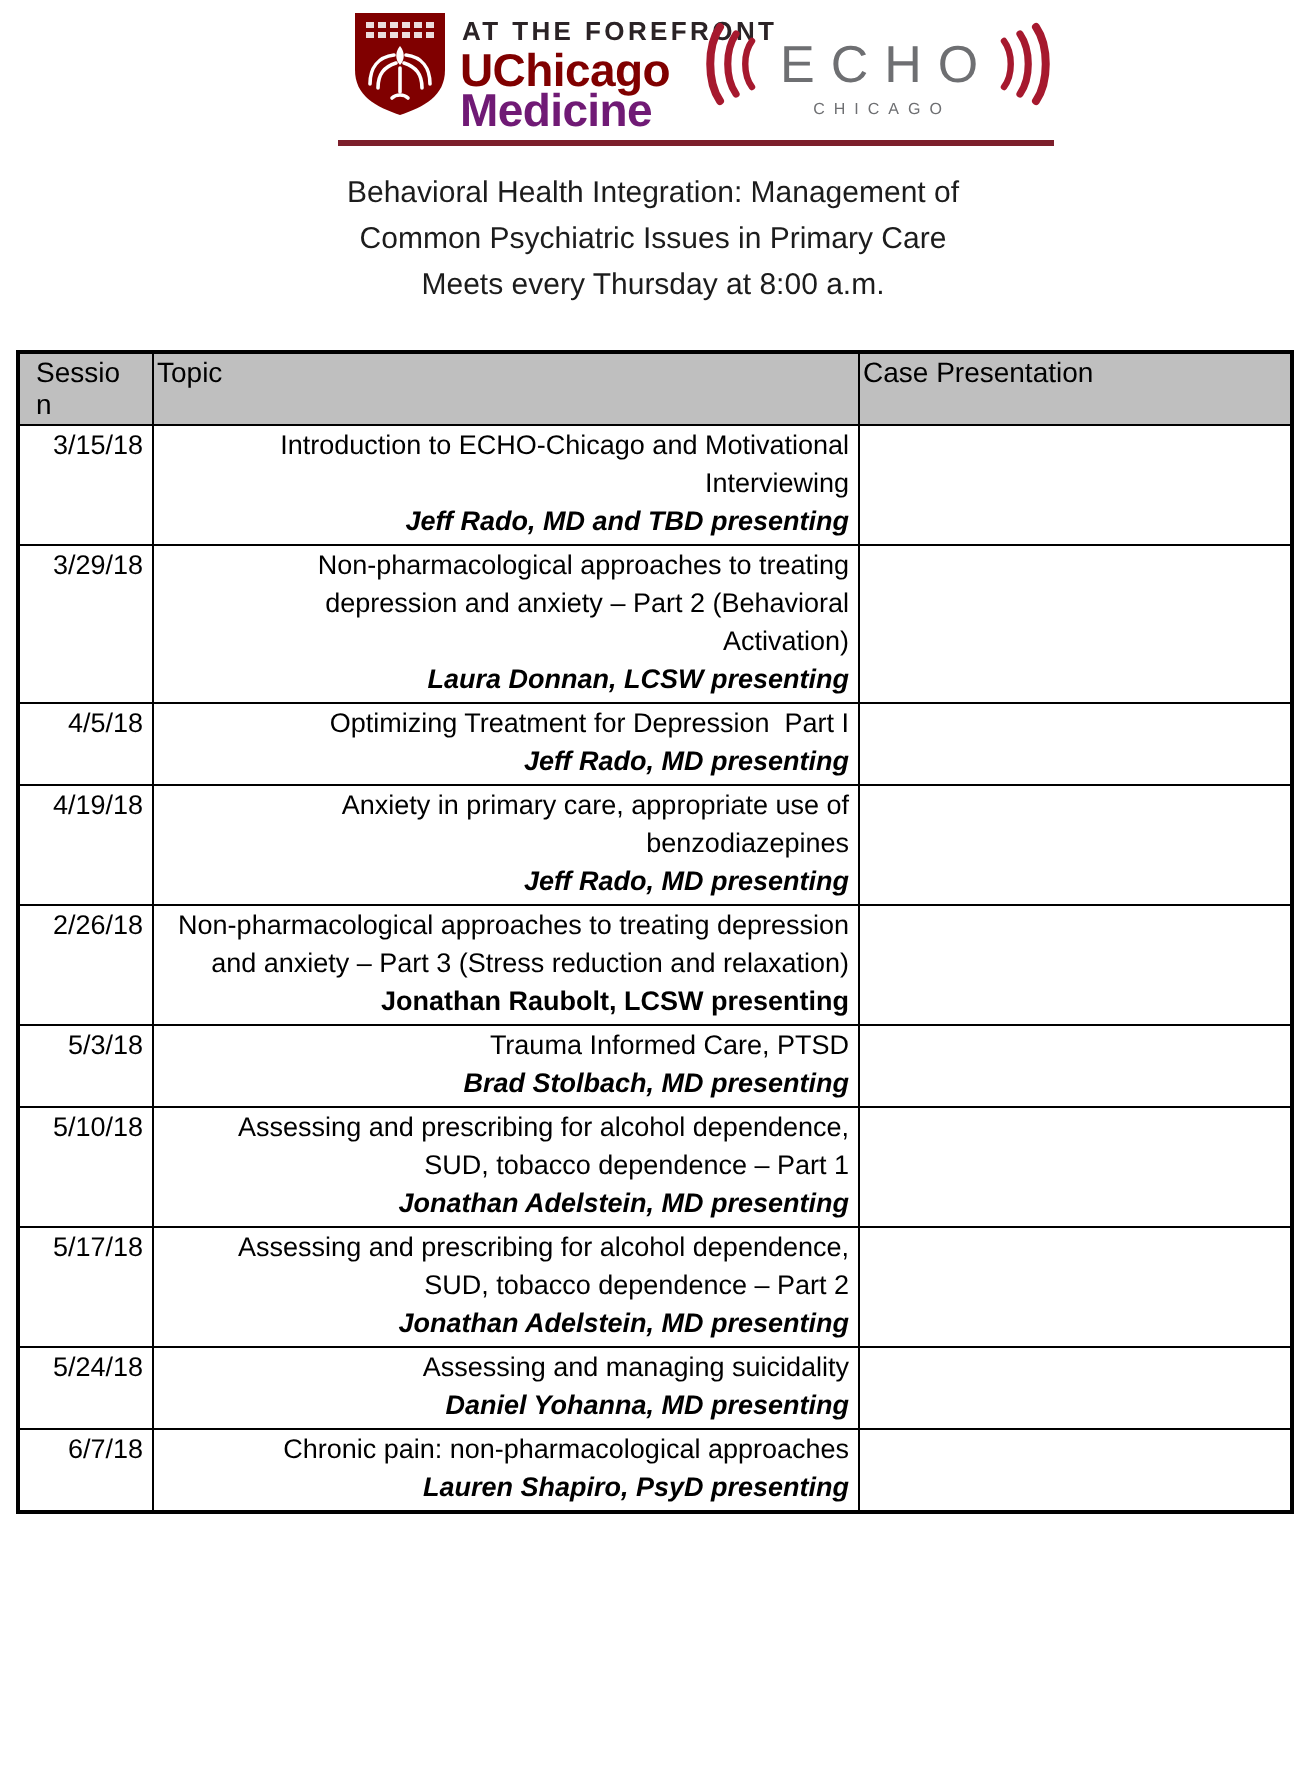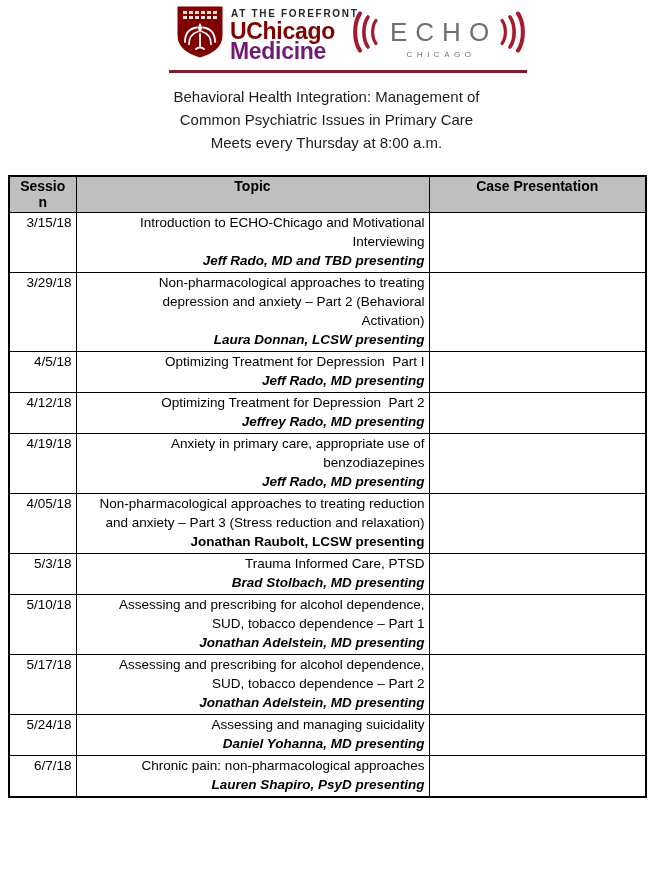--- a/index.html
+++ b/index.html
@@ -17,7 +17,7 @@
   .uchicago { position: absolute; left: 177px; top: 6px; display: flex; gap: 7px; align-items: flex-start; }
   .uc-text { padding-top: 1px; }
   .uc-tagline {
-    font-size: 10px; font-weight: 700; letter-spacing: 1.7px;
+    font-size: 13px; font-weight: 700; letter-spacing: 1.7px;
     color: #2b2326; white-space: nowrap; margin: 1px 0 2px 1px;
   }
   .uc-brand { font-size: 23px; font-weight: 700; line-height: 20px; letter-spacing: -0.3px; }

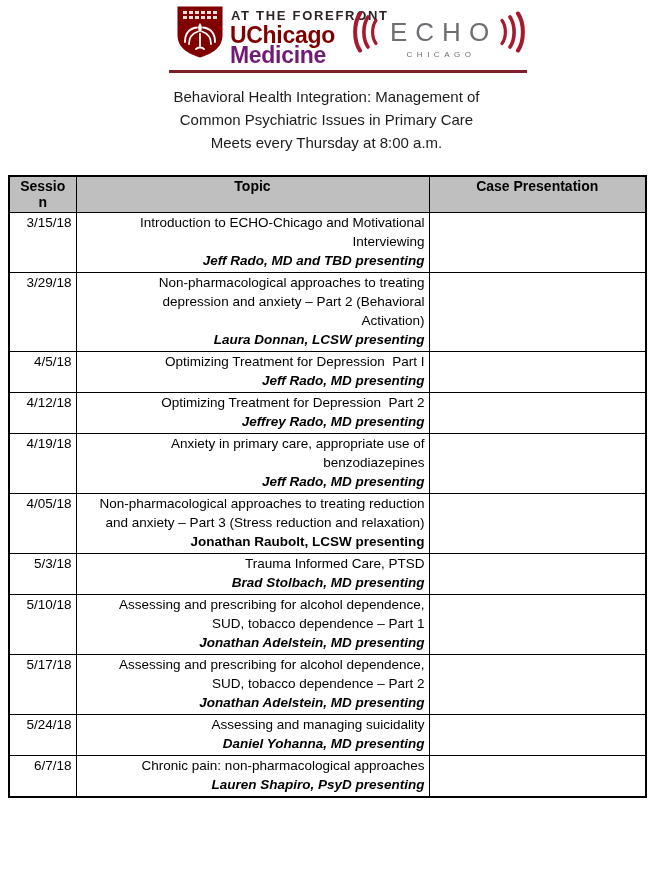--- a/index.html
+++ b/index.html
@@ -52,8 +52,8 @@
   }
   .schedule th, .schedule td { border: 1px solid #000; vertical-align: top; text-align: right; }
   .schedule th {
-    background: var(--header-bg); font-size: 14px; font-weight: 700;
-    text-align: center; padding: 1px 2px 2px; line-height: 16px;
+    background: var(--header-bg); font-size: 14px; font-weight: 400;
+    text-align: left; padding: 1px 2px 2px; line-height: 16px;
   }
   .schedule th.col-session { word-break: break-all; padding: 1px 8px 2px; }
   .schedule td { line-height: 19px; }

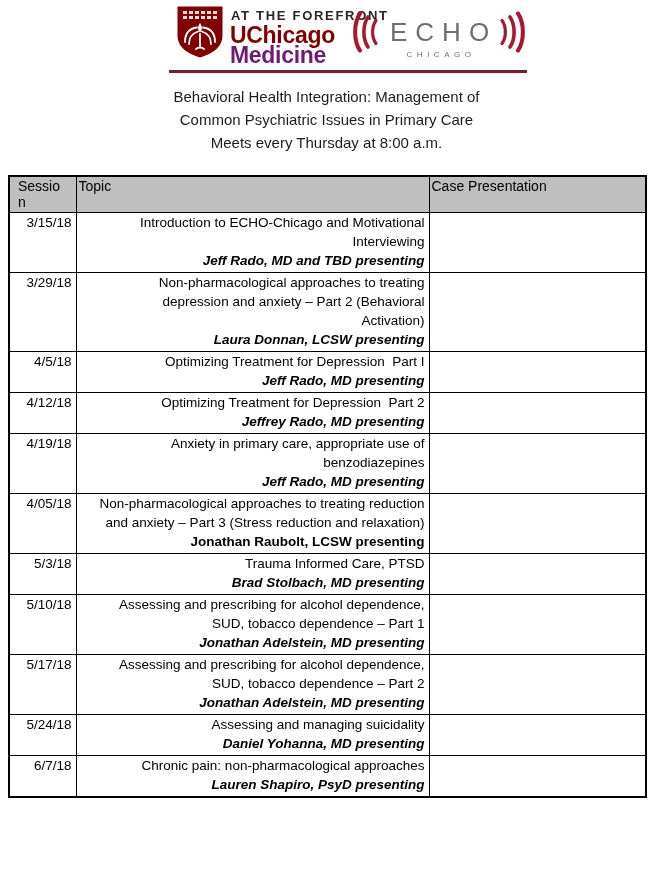--- a/index.html
+++ b/index.html
@@ -170,14 +170,6 @@
           <td class="col-case"></td>
         </tr>
         <tr>
-          <td class="col-session">4/12/18</td>
-          <td class="col-topic">
-            <div class="topic-line">Optimizing Treatment for Depression  Part 2</div>
-            <div class="presenter">Jeffrey Rado, MD presenting</div>
-          </td>
-          <td class="col-case"></td>
-        </tr>
-        <tr>
           <td class="col-session">4/19/18</td>
           <td class="col-topic">
             <div class="topic-line">Anxiety in primary care, appropriate use of</div>

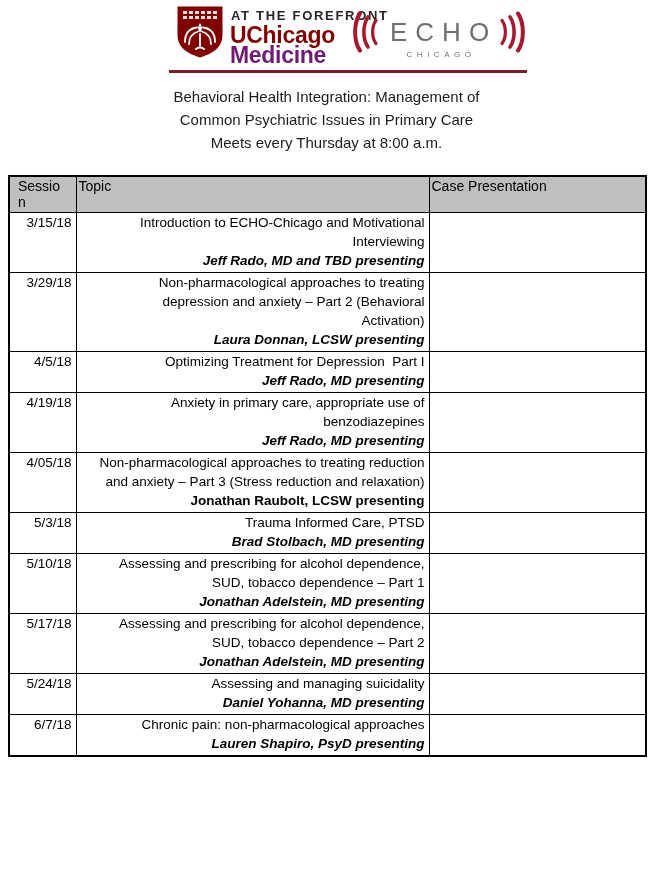--- a/index.html
+++ b/index.html
@@ -179,7 +179,7 @@
           <td class="col-case"></td>
         </tr>
         <tr>
-          <td class="col-session">4/05/18</td>
+          <td class="col-session">2/26/18</td>
           <td class="col-topic">
             <div class="topic-line">Non-pharmacological approaches to treating reduction</div>
             <div class="topic-line">and anxiety – Part 3 (Stress reduction and relaxation)</div>

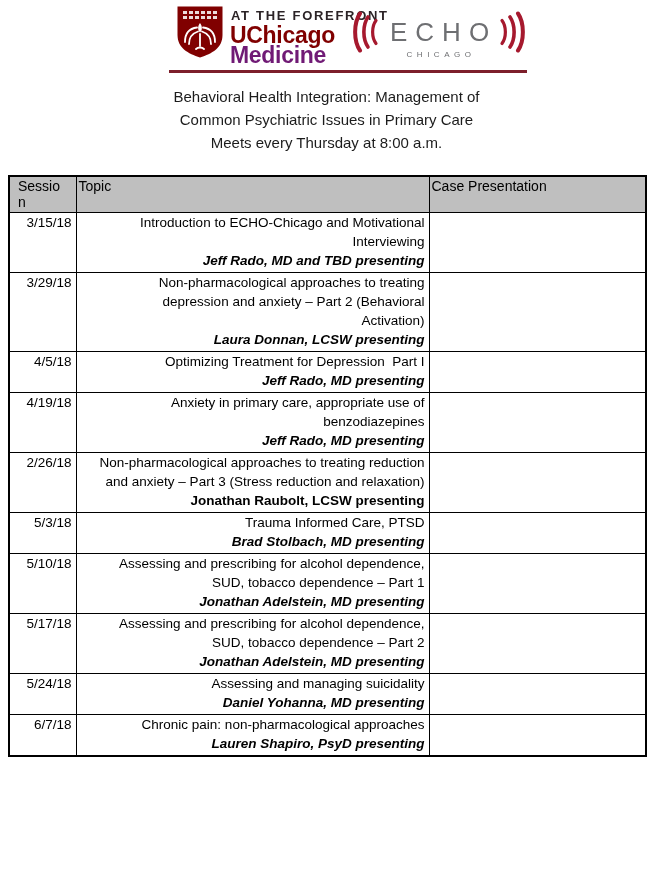--- a/index.html
+++ b/index.html
@@ -181,7 +181,7 @@
         <tr>
           <td class="col-session">2/26/18</td>
           <td class="col-topic">
-            <div class="topic-line">Non-pharmacological approaches to treating reduction</div>
+            <div class="topic-line">Non-pharmacological approaches to treating depression</div>
             <div class="topic-line">and anxiety – Part 3 (Stress reduction and relaxation)</div>
             <div class="presenter no-italic">Jonathan Raubolt, LCSW presenting</div>
           </td>

